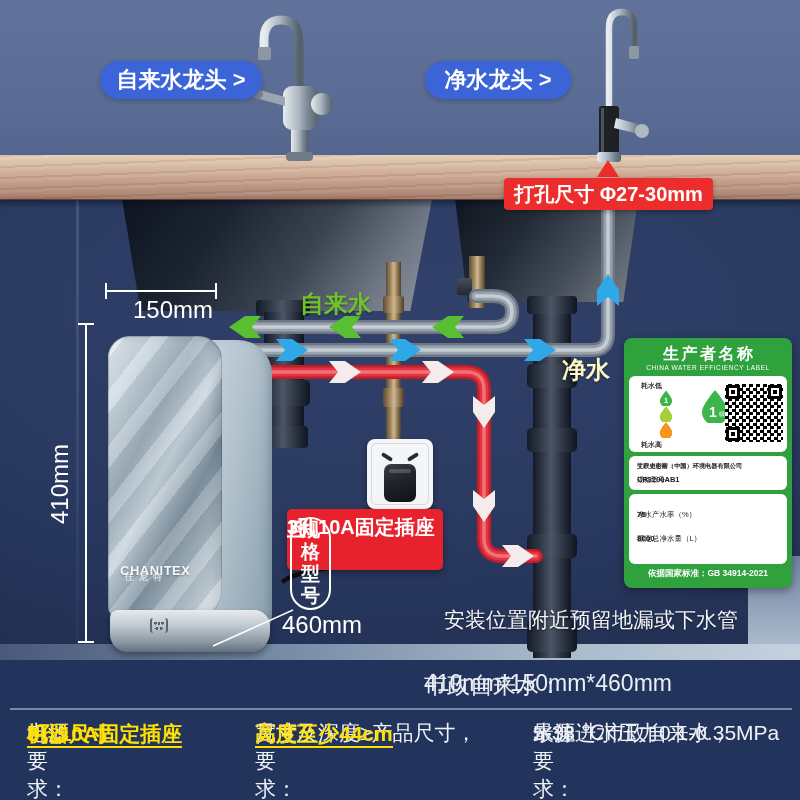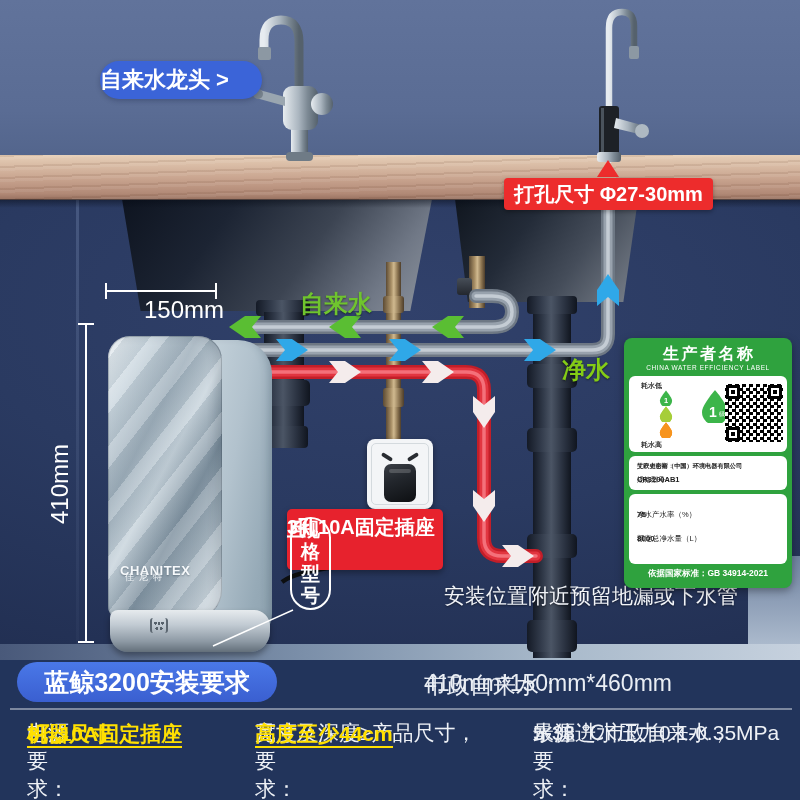--- a/index.html
+++ b/index.html
@@ -102,7 +102,7 @@
   .d-text{left:282px;top:611px;width:110px;font-size:24px;}
 
   
-  .pill{background:#3b64d8;border-radius:19px;height:38px;line-height:38px;
+  .pill{background:#3b64d8;border-radius:19px;height:38px;line-height:38px;text-align:center;
     color:#fff;font-size:22px;font-weight:bold;z-index:6;box-shadow:0 2px 5px rgba(10,20,50,.25);}
   .pill-tap{left:100px;top:61px;width:162px;}
   .pill-pure{left:425px;top:61px;width:146px;}

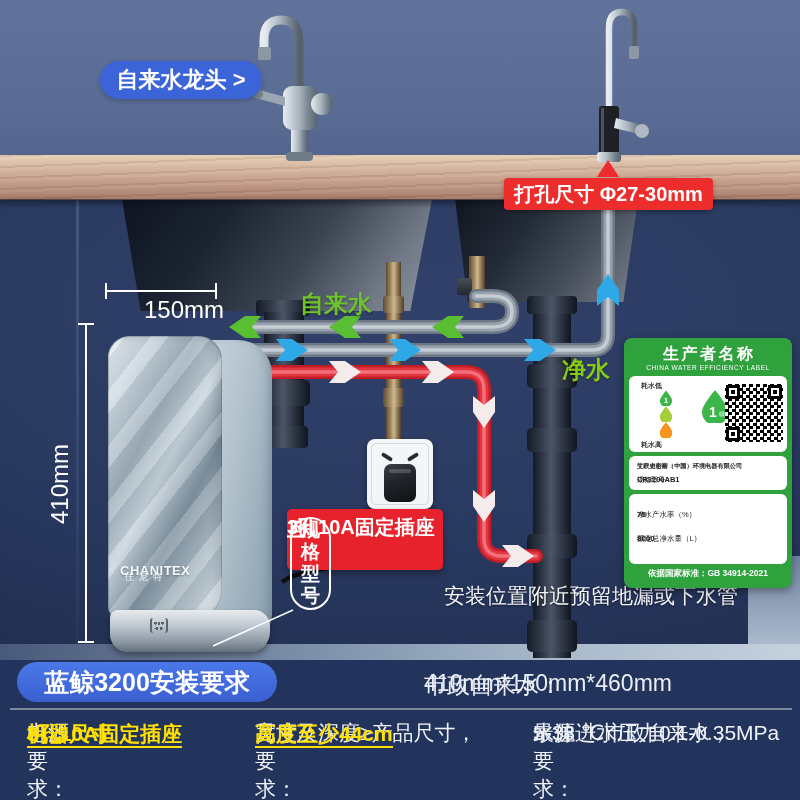--- a/index.html
+++ b/index.html
@@ -309,6 +309,7 @@
   <div class="dim h-text">410mm</div>
 
   <div class="pill pill-tap">自来水龙头 &gt;</div>
+  <div class="pill pill-pure">净水龙头 &gt;</div>
 
   <div class="drill-arrow"></div>
   <div class="drill-badge">打孔尺寸 Φ27-30mm</div>

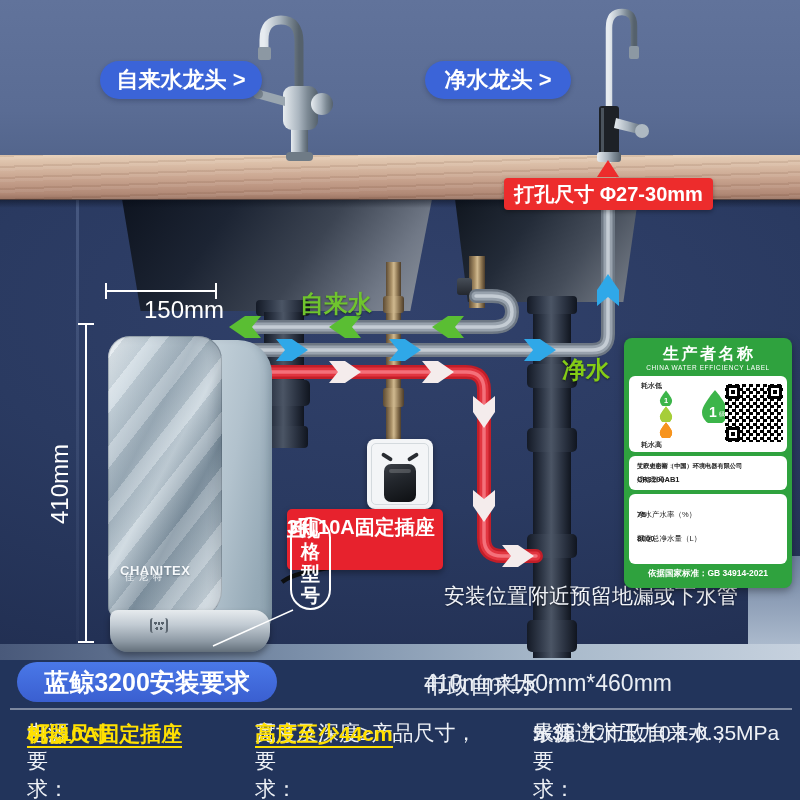--- a/index.html
+++ b/index.html
@@ -93,7 +93,7 @@
   .w-line{left:105px;top:290px;width:112px;height:2px;}
   .w-tick-l{left:105px;top:283px;width:2px;height:16px;}
   .w-tick-r{left:215px;top:283px;width:2px;height:16px;}
-  .w-text{left:100px;top:296px;width:124px;text-align:right;font-size:24px;}
+  .w-text{left:111px;top:296px;width:124px;text-align:center;font-size:24px;}
   .h-line{left:85px;top:323px;width:2px;height:320px;}
   .h-tick-t{left:78px;top:323px;width:16px;height:2px;}
   .h-tick-b{left:78px;top:641px;width:16px;height:2px;}

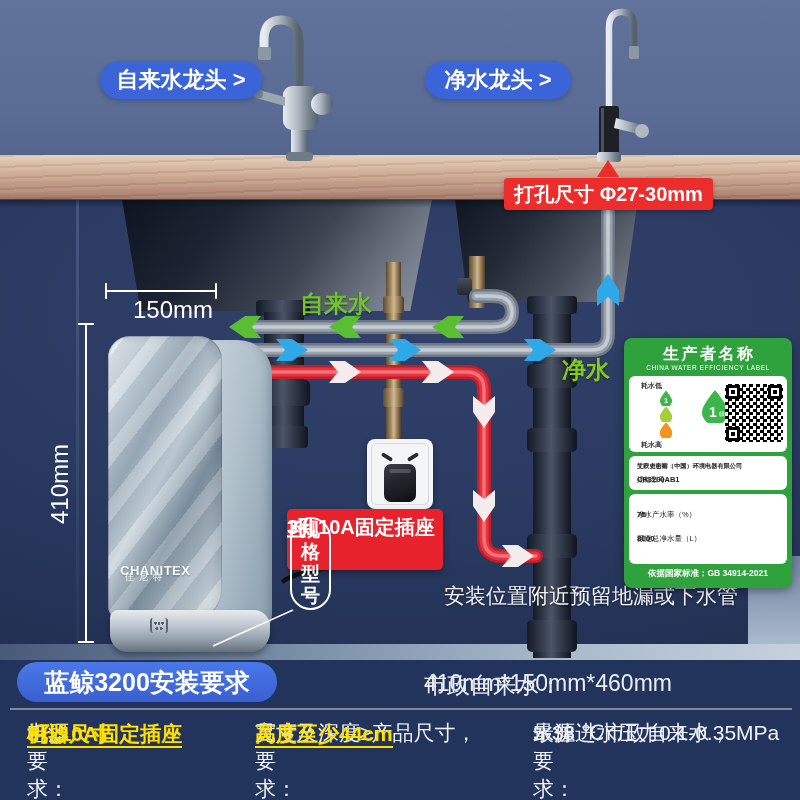--- a/index.html
+++ b/index.html
@@ -115,7 +115,7 @@
 
   .flow-label{z-index:6;font-weight:bold;text-shadow:0 1px 2px rgba(0,0,0,.45);}
   .lbl-tap{left:300px;top:288px;font-size:24px;color:#6fc42e;}
-  .lbl-pure{left:562px;top:354px;font-size:24px;color:#84cc16;}
+  .lbl-pure{left:562px;top:354px;font-size:24px;color:#fef9c3;}
   .lbl-waste{left:441px;top:572px;font-size:25px;color:#ffe000;}
   .lbl-note{left:444px;top:582px;font-size:21px;color:#f2f4f8;z-index:6;text-shadow:0 1px 2px rgba(0,0,0,.5);}
 

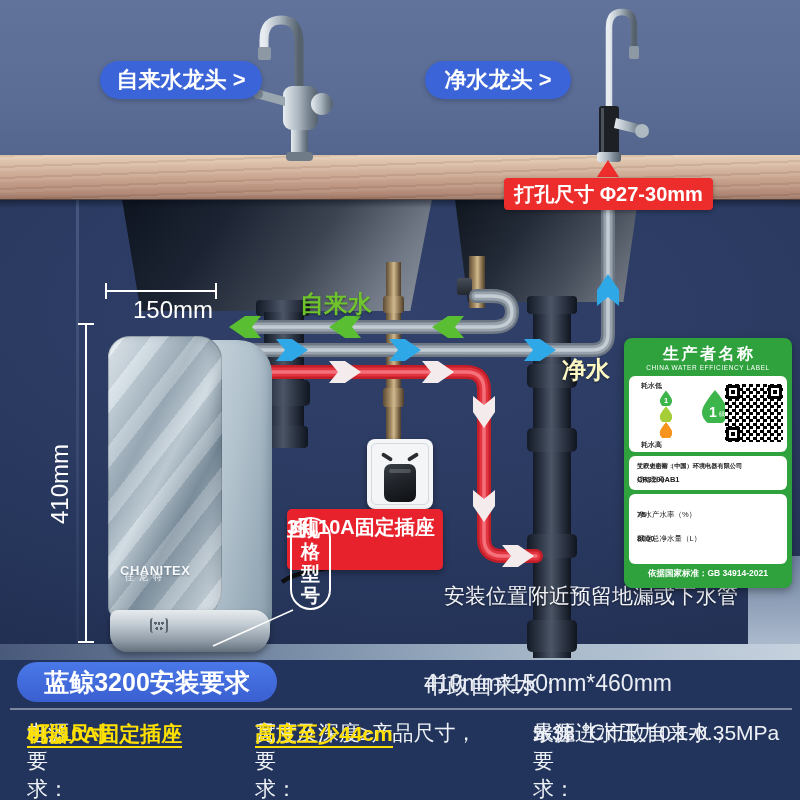--- a/index.html
+++ b/index.html
@@ -307,6 +307,7 @@
   <div class="dim-line h-tick-t"></div>
   <div class="dim-line h-tick-b"></div>
   <div class="dim h-text">410mm</div>
+  <div class="dim d-text">460mm</div>
 
   <div class="pill pill-tap">自来水龙头 &gt;</div>
   <div class="pill pill-pure">净水龙头 &gt;</div>

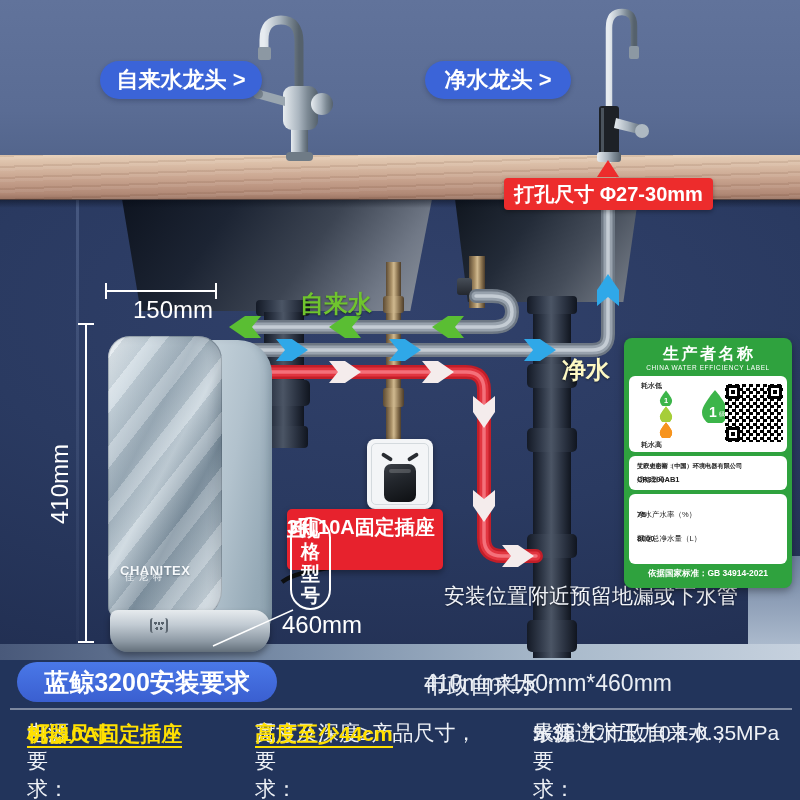--- a/index.html
+++ b/index.html
@@ -117,7 +117,7 @@
   .lbl-tap{left:300px;top:288px;font-size:24px;color:#6fc42e;}
   .lbl-pure{left:562px;top:354px;font-size:24px;color:#fef9c3;}
   .lbl-waste{left:441px;top:572px;font-size:25px;color:#ffe000;}
-  .lbl-note{left:444px;top:582px;font-size:21px;color:#f2f4f8;z-index:6;text-shadow:0 1px 2px rgba(0,0,0,.5);}
+  .lbl-note{left:444px;top:606px;font-size:21px;color:#f2f4f8;z-index:6;text-shadow:0 1px 2px rgba(0,0,0,.5);}
 
   
   .socket{left:367px;top:439px;width:66px;height:70px;background:#f3f5f7;border-radius:8px;z-index:5;

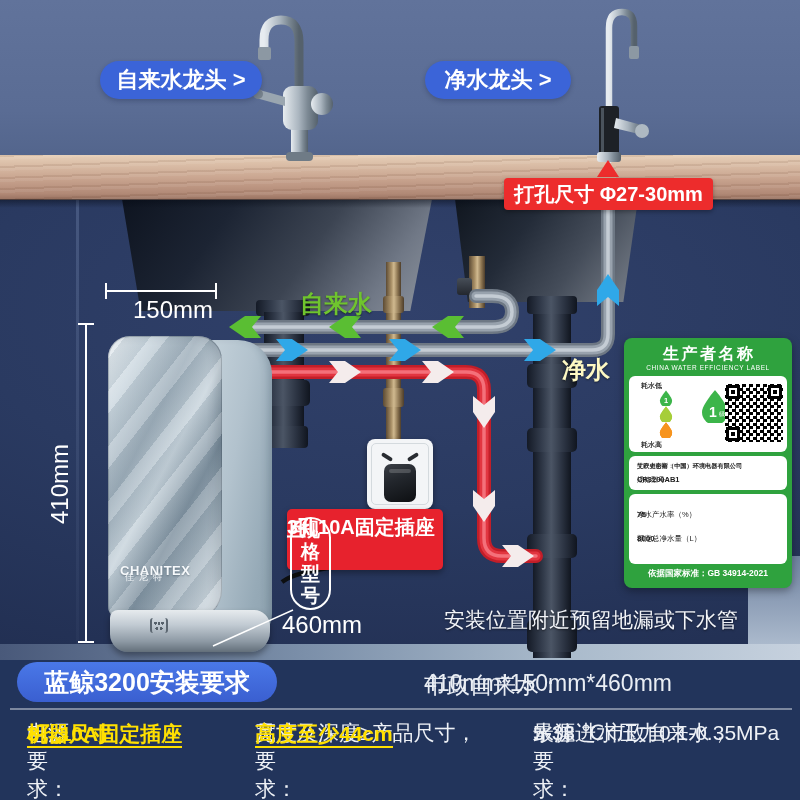--- a/index.html
+++ b/index.html
@@ -411,7 +411,6 @@
   </div>
 
   <div class="bottom-panel"></div>
-  <div class="bp-pill">蓝鲸3200安装要求</div>
   <div class="bp-size">
     <span>市政自来水：</span>
       <span>410mm*150mm*460mm</span>

